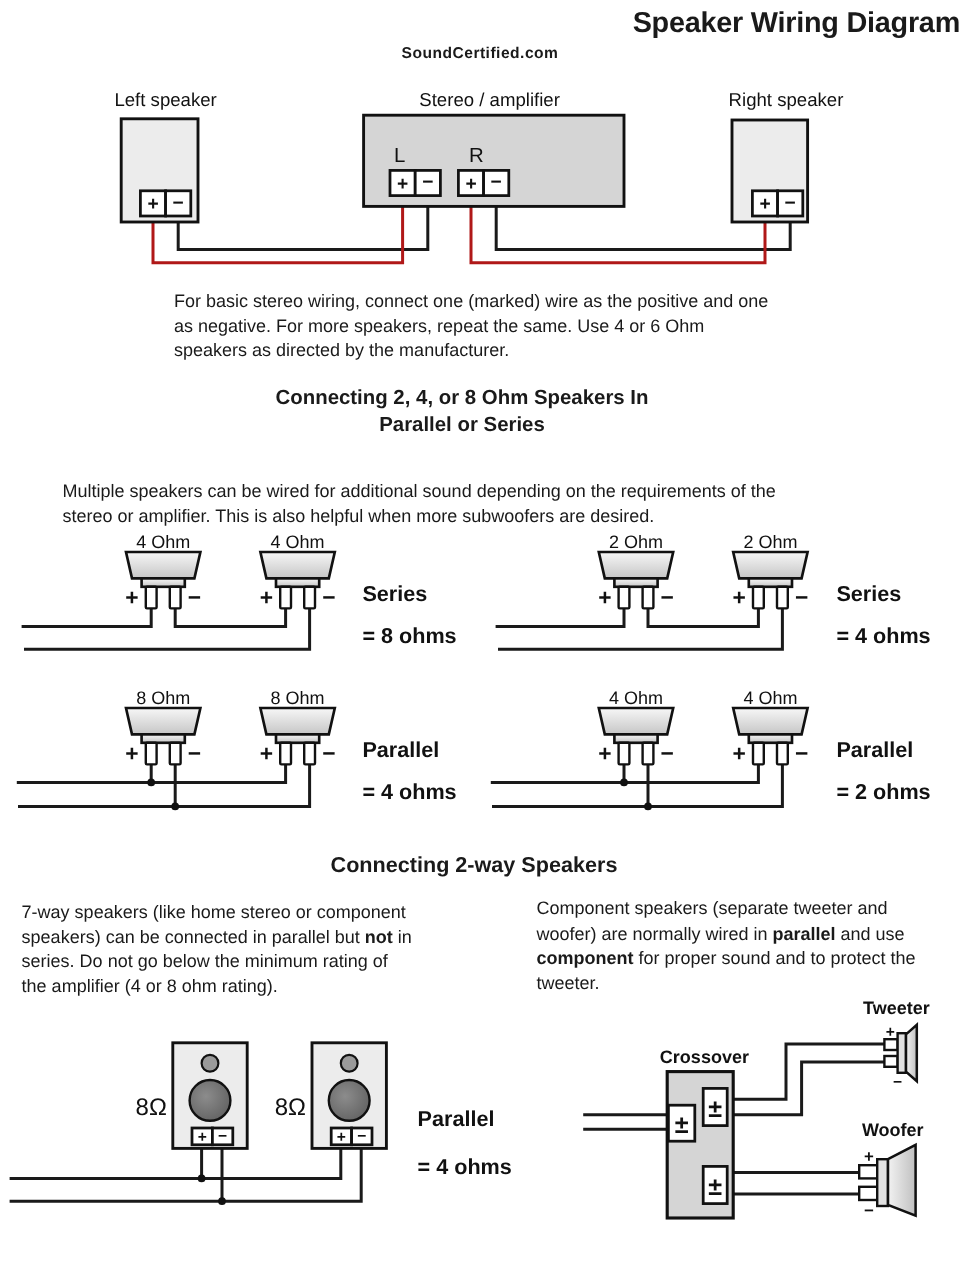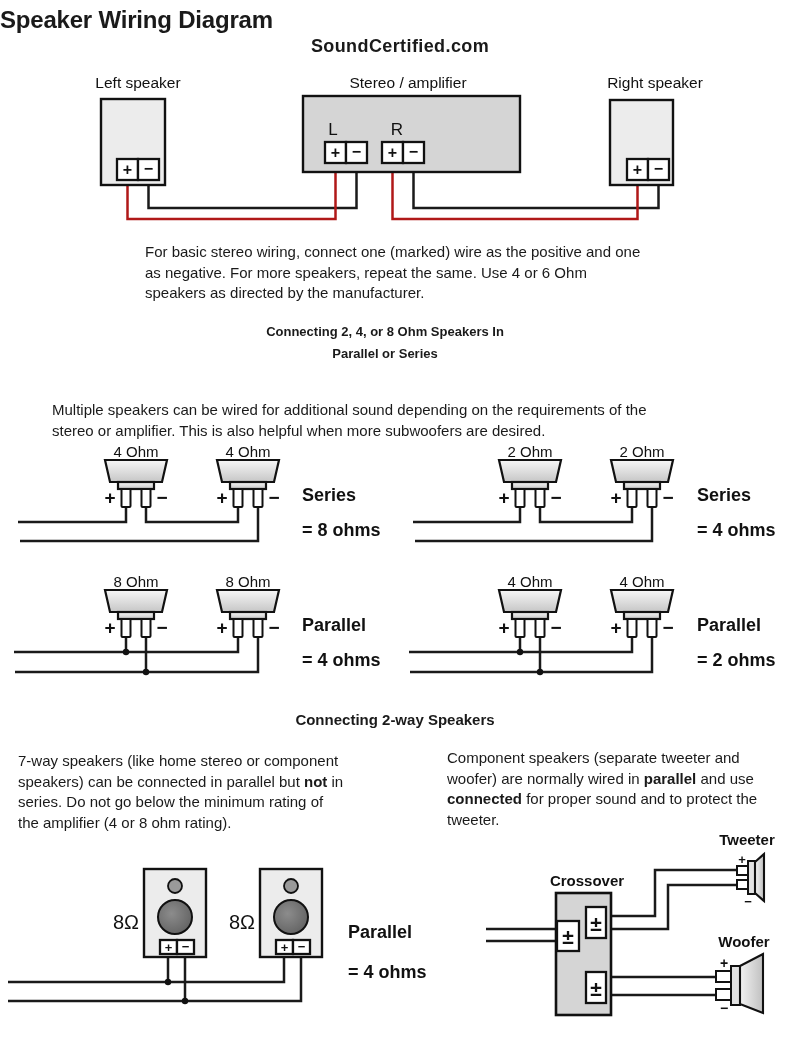--- a/index.html
+++ b/index.html
@@ -8,7 +8,7 @@
     font-family:"Liberation Sans",sans-serif;color:#1a1a1a;overflow:hidden;
   }
   .abs{position:absolute;}
-  .title{top:6px;left:0;width:800px;text-align:left;font-size:24px;font-weight:bold;letter-spacing:-0.2px;}
+  .title{top:6px;left:0;width:800px;text-align:right;font-size:24px;font-weight:bold;letter-spacing:-0.2px;}
   .subtitle{top:36px;left:0;width:800px;text-align:center;font-size:18px;font-weight:bold;letter-spacing:0.4px;}
   .para{font-size:15px;line-height:20.6px;white-space:pre-line;}
   .p1{left:145px;top:242px;width:545px;}

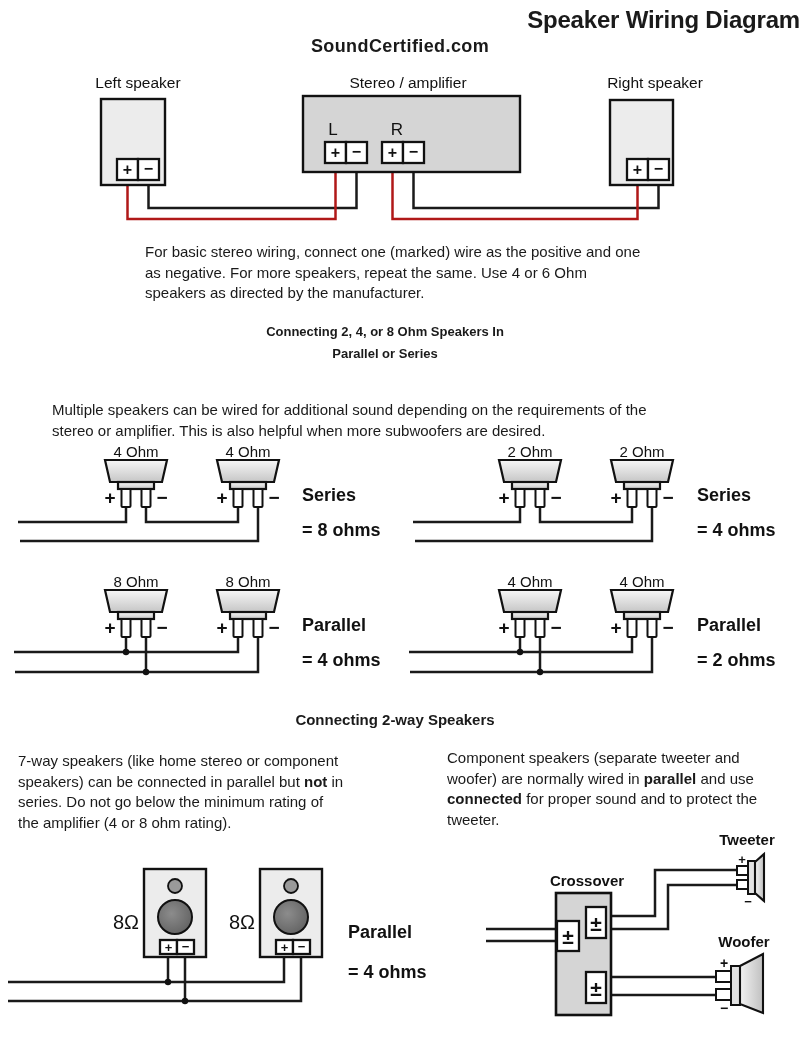--- a/index.html
+++ b/index.html
@@ -9,7 +9,7 @@
   }
   .abs{position:absolute;}
   .title{top:6px;left:0;width:800px;text-align:right;font-size:24px;font-weight:bold;letter-spacing:-0.2px;}
-  .subtitle{top:36px;left:0;width:800px;text-align:center;font-size:18px;font-weight:bold;letter-spacing:0.4px;}
+  .subtitle{top:36px;left:0;width:800px;text-align:center;font-size:13px;font-weight:bold;letter-spacing:0.4px;}
   .para{font-size:15px;line-height:20.6px;white-space:pre-line;}
   .p1{left:145px;top:242px;width:545px;}
   .h2a{left:0;top:321px;width:770px;text-align:center;font-size:13px;font-weight:bold;line-height:21.5px;white-space:pre-line;}

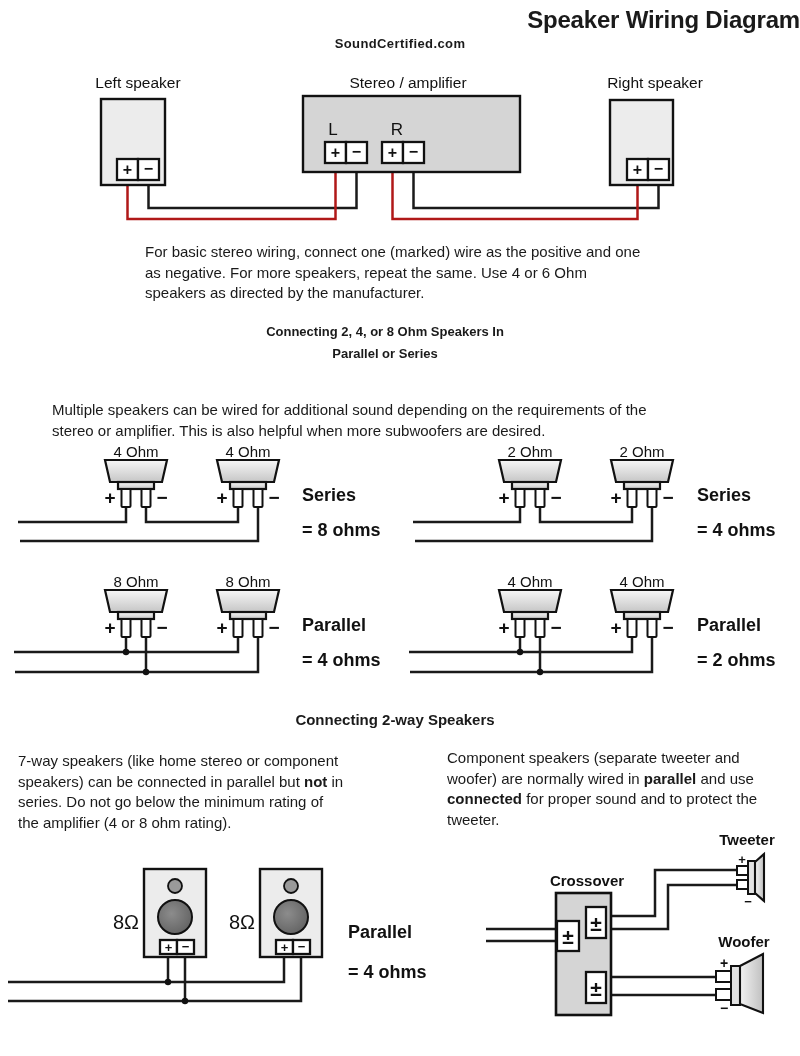--- a/index.html
+++ b/index.html
@@ -12,7 +12,7 @@
   .subtitle{top:36px;left:0;width:800px;text-align:center;font-size:13px;font-weight:bold;letter-spacing:0.4px;}
   .para{font-size:15px;line-height:20.6px;white-space:pre-line;}
   .p1{left:145px;top:242px;width:545px;}
-  .h2a{left:0;top:321px;width:770px;text-align:center;font-size:13px;font-weight:bold;line-height:21.5px;white-space:pre-line;}
+  .h2a{left:0;top:321px;width:770px;text-align:center;font-size:17px;font-weight:bold;line-height:21.5px;white-space:pre-line;}
   .p2{left:52px;top:383px;width:700px;margin-top:17px;}
   .h2b{left:0;top:711px;width:790px;text-align:center;font-size:15px;font-weight:bold;}
   .p3{left:18px;top:751px;width:366px;}

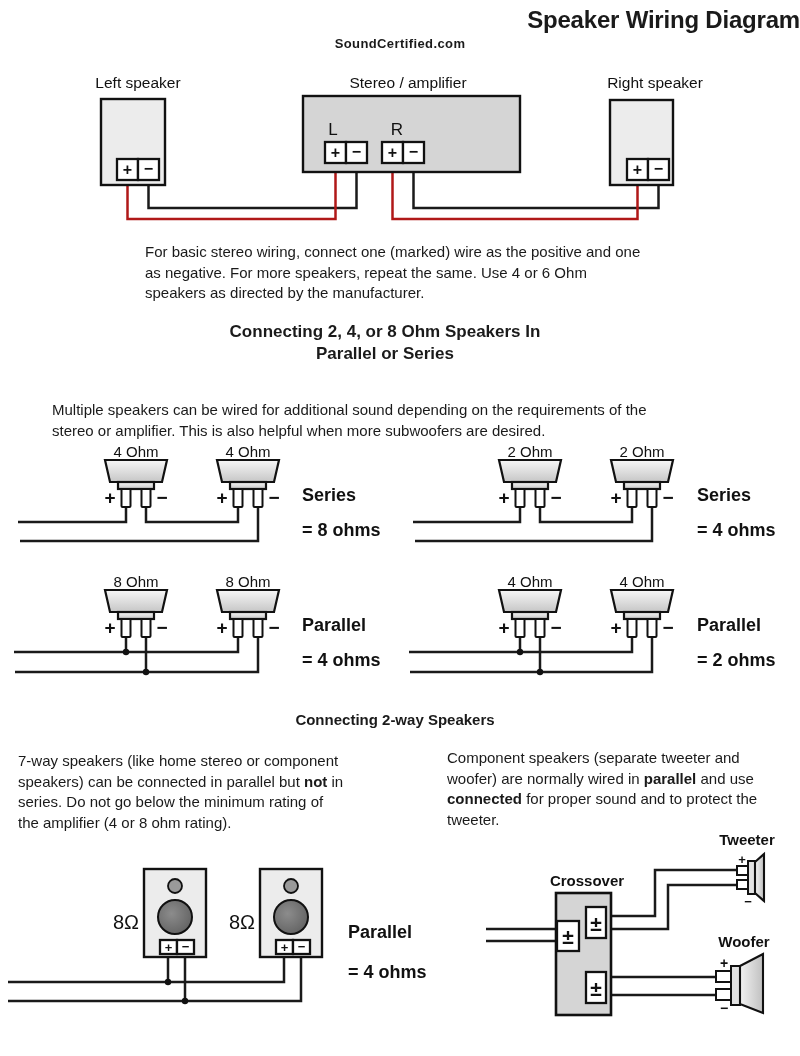--- a/index.html
+++ b/index.html
@@ -14,7 +14,7 @@
   .p1{left:145px;top:242px;width:545px;}
   .h2a{left:0;top:321px;width:770px;text-align:center;font-size:17px;font-weight:bold;line-height:21.5px;white-space:pre-line;}
   .p2{left:52px;top:383px;width:700px;margin-top:17px;}
-  .h2b{left:0;top:711px;width:790px;text-align:center;font-size:15px;font-weight:bold;}
+  .h2b{left:0;top:711px;width:790px;text-align:center;font-size:18px;font-weight:bold;}
   .p3{left:18px;top:751px;width:366px;}
   .p4{left:420px;top:748px;width:370px;margin-left:27px;}
   .diagram-svg{position:absolute;top:0;left:0;}

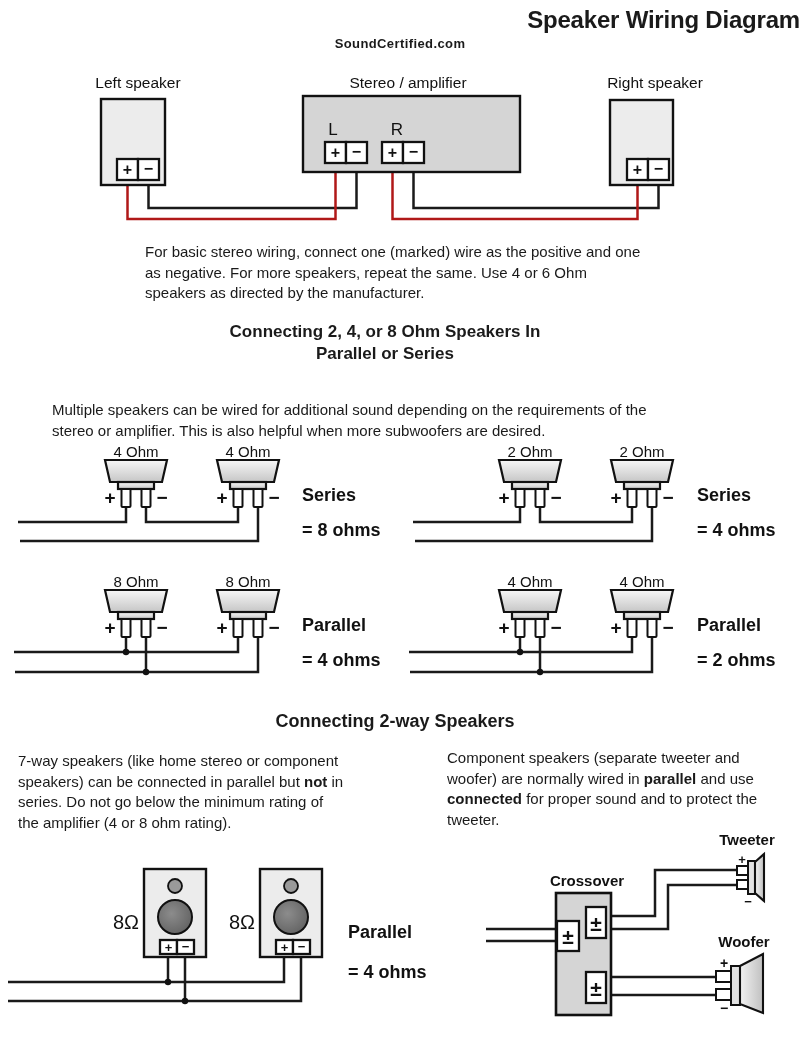--- a/index.html
+++ b/index.html
@@ -63,7 +63,7 @@
 
 <div class="abs para p4"><span>Component speakers (separate tweeter and
 woofer) are normally wired in </span><b>parallel</b><span> and use
-</span><b>connected</b><span> for proper sound and to protect the
+</span><b>component</b><span> for proper sound and to protect the
 tweeter.</span></div>
 
 <svg class="diagram-svg" width="800" height="1056" viewBox="0 0 800 1056">

